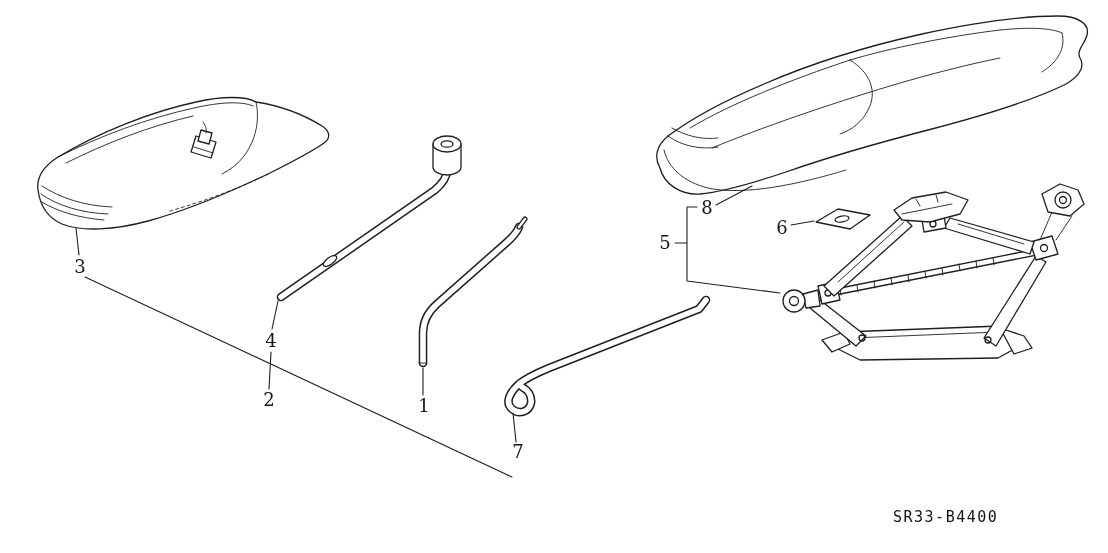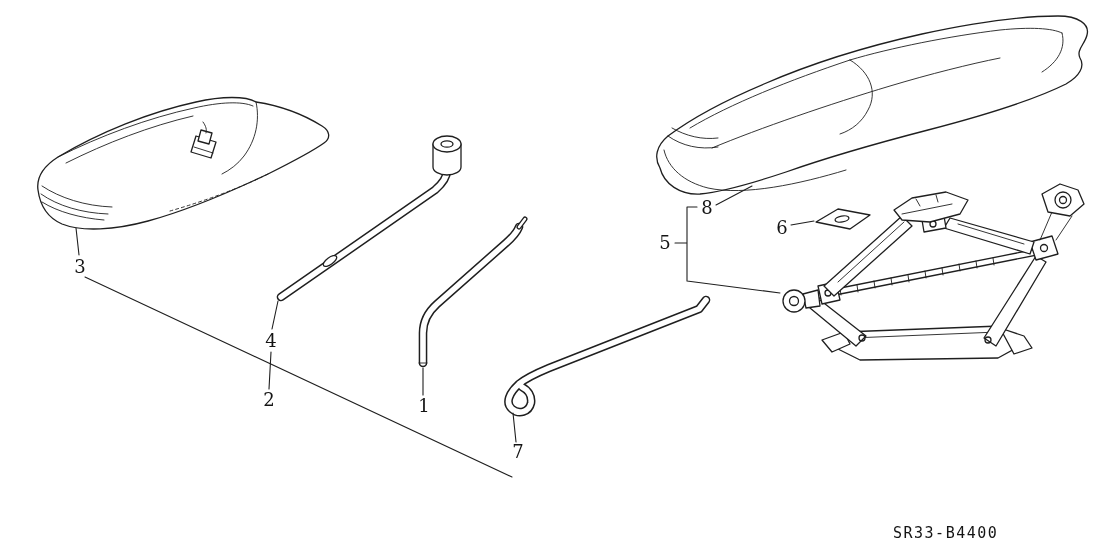--- a/index.html
+++ b/index.html
@@ -50,7 +50,7 @@
   .diagram-code {
     position: absolute;
     left: 893px;
-    top: 524px;
+    top: 508px;
     font-family: "DejaVu Sans Mono", "Liberation Mono", monospace;
     font-size: 15px;
     letter-spacing: 1.5px;

